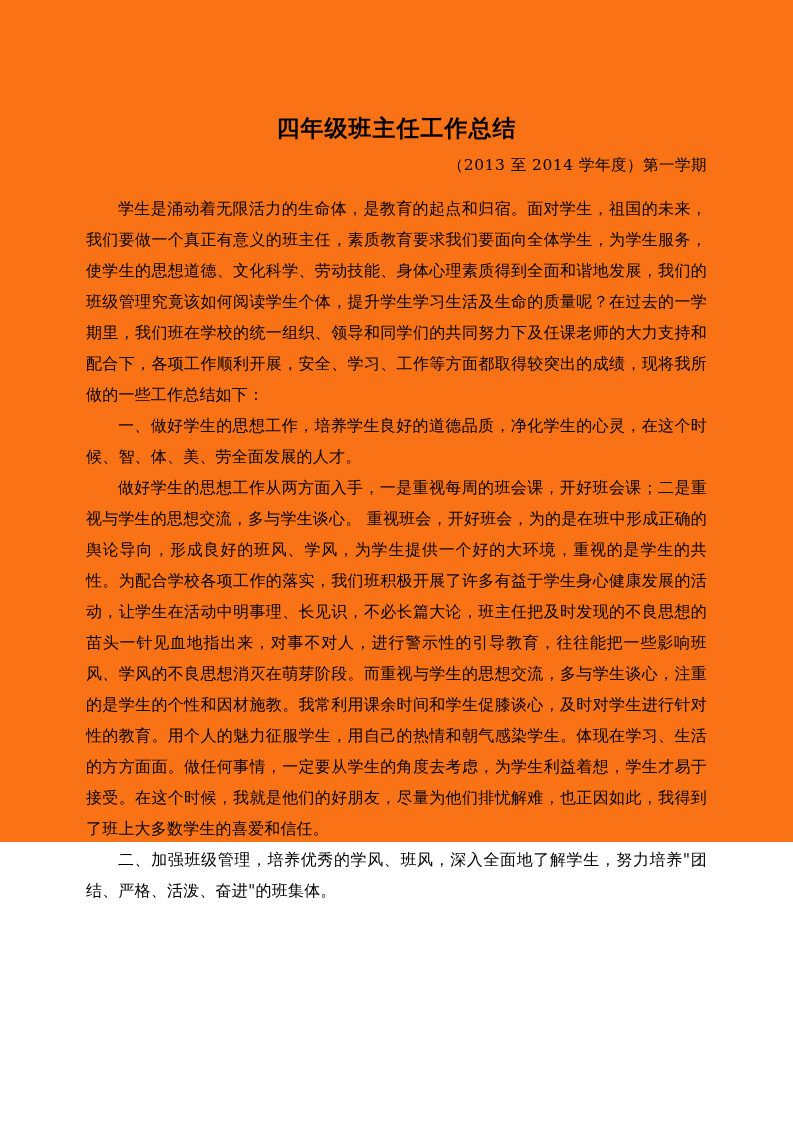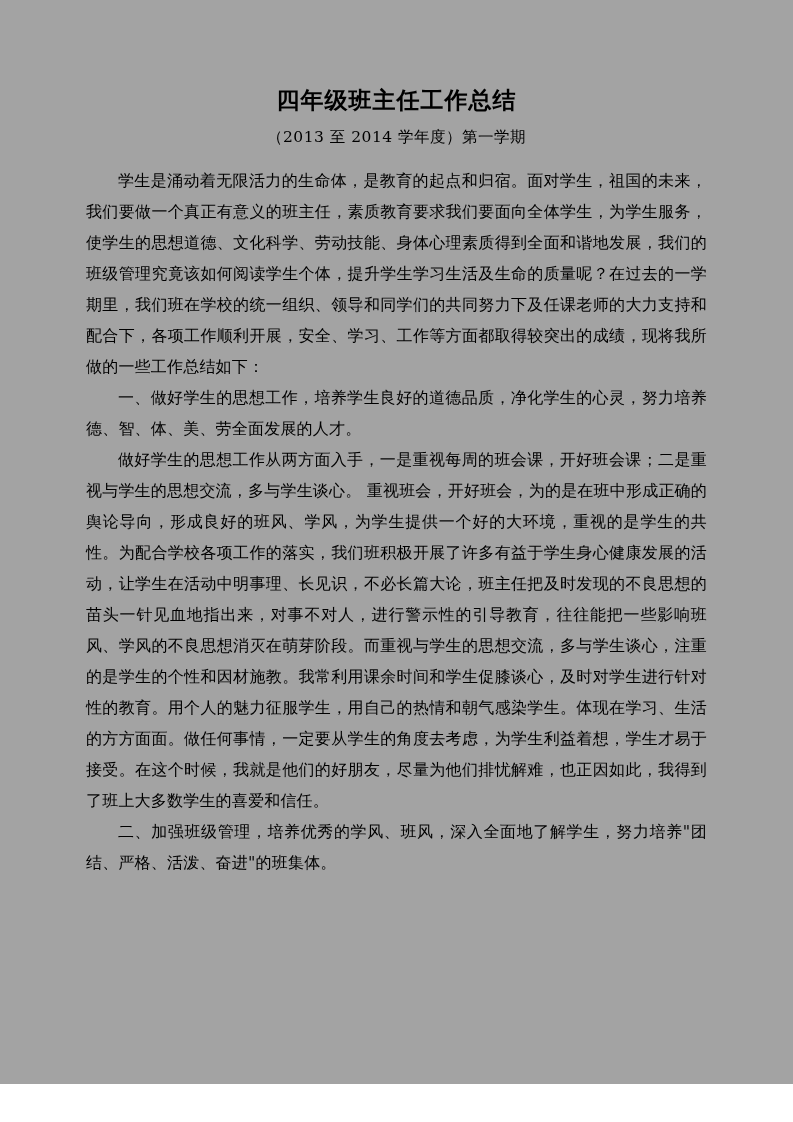--- a/index.html
+++ b/index.html
@@ -17,10 +17,10 @@
   .page {
     position: relative;
     width: 793px;
-    height: 1084px;
-    background: #a3a3a3;
+    height: 842px;
+    background: #f97316;
     box-sizing: border-box;
-    padding: 84px 86px 0 86px;
+    padding: 112px 86px 0 86px;
   }
   .doc-title {
     text-align: center;

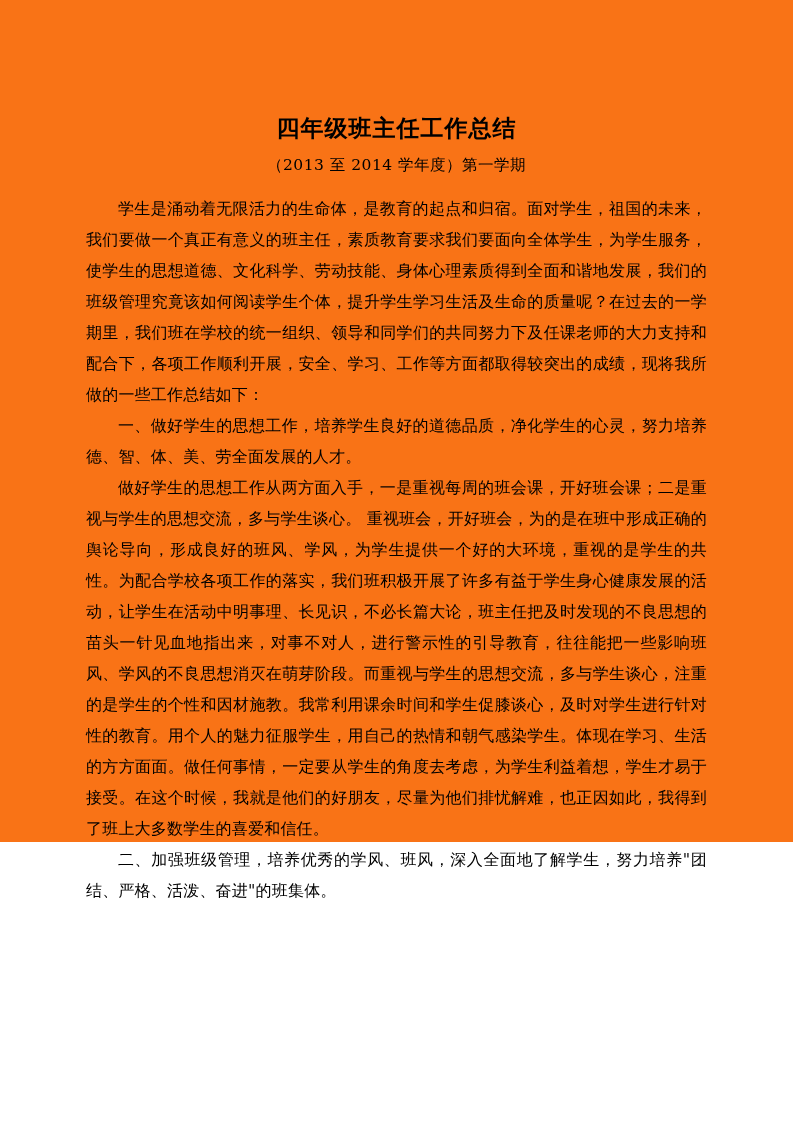--- a/index.html
+++ b/index.html
@@ -32,7 +32,7 @@
     font-family: "DejaVu Sans", "Liberation Sans", sans-serif;
   }
   .doc-subtitle {
-    text-align: center;
+    text-align: right;
     font-size: 15.5px;
     line-height: 1.5;
     margin: 0 0 16px 0;

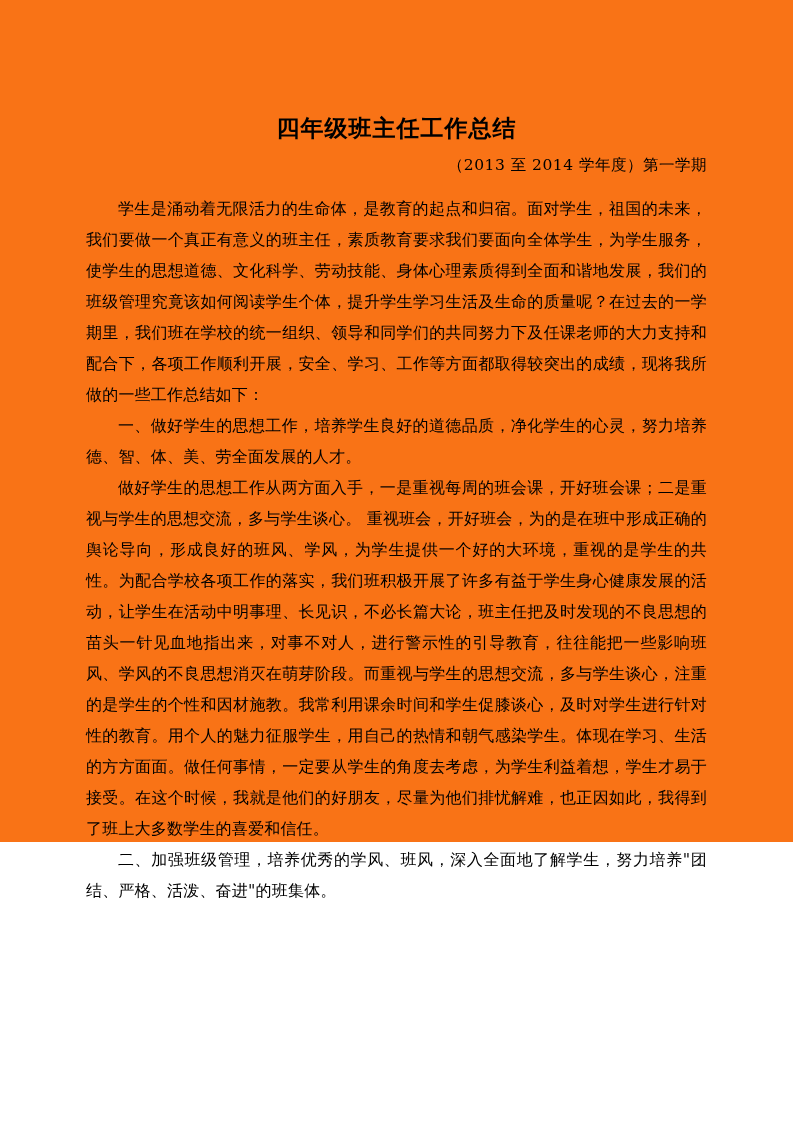--- a/index.html
+++ b/index.html
@@ -58,7 +58,7 @@
   <div class="doc-subtitle">（2013 至 2014 学年度）第一学期</div>
 
   <p class="para">学生是涌动着无限活力的生命体，是教育的起点和归宿。面对学生，祖国的未来，我们要做一个真正有意义的班主任，素质教育要求我们要面向全体学生，为学生服务，使学生的思想道德、文化科学、劳动技能、身体心理素质得到全面和谐地发展，我们的班级管理究竟该如何阅读学生个体，提升学生学习生活及生命的质量呢？在过去的一学期里，我们班在学校的统一组织、领导和同学们的共同努力下及任课老师的大力支持和配合下，各项工作顺利开展，安全、学习、工作等方面都取得较突出的成绩，现将我所做的一些工作总结如下：</p>
-  <p class="para">一、做好学生的思想工作，培养学生良好的道德品质，净化学生的心灵，努力培养德、智、体、美、劳全面发展的人才。</p>
+  <p class="para">一、做好学生的思想工作，培养学生良好的道德品质，净化学生的心灵，在这个时候、智、体、美、劳全面发展的人才。</p>
   <p class="para">做好学生的思想工作从两方面入手，一是重视每周的班会课，开好班会课；二是重视与学生的思想交流，多与学生谈心。 重视班会，开好班会，为的是在班中形成正确的舆论导向，形成良好的班风、学风，为学生提供一个好的大环境，重视的是学生的共性。为配合学校各项工作的落实，我们班积极开展了许多有益于学生身心健康发展的活动，让学生在活动中明事理、长见识，不必长篇大论，班主任把及时发现的不良思想的苗头一针见血地指出来，对事不对人，进行警示性的引导教育，往往能把一些影响班风、学风的不良思想消灭在萌芽阶段。而重视与学生的思想交流，多与学生谈心，注重的是学生的个性和因材施教。我常利用课余时间和学生促膝谈心，及时对学生进行针对性的教育。用个人的魅力征服学生，用自己的热情和朝气感染学生。体现在学习、生活的方方面面。做任何事情，一定要从学生的角度去考虑，为学生利益着想，学生才易于接受。在这个时候，我就是他们的好朋友，尽量为他们排忧解难，也正因如此，我得到了班上大多数学生的喜爱和信任。</p>
   <p class="para">二、加强班级管理，培养优秀的学风、班风，深入全面地了解学生，努力培养"团结、严格、活泼、奋进"的班集体。</p>
 

